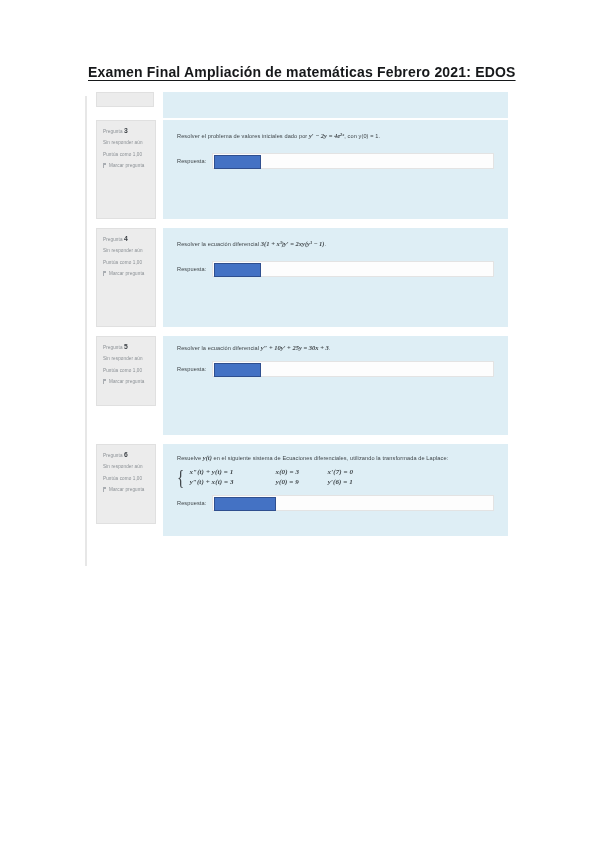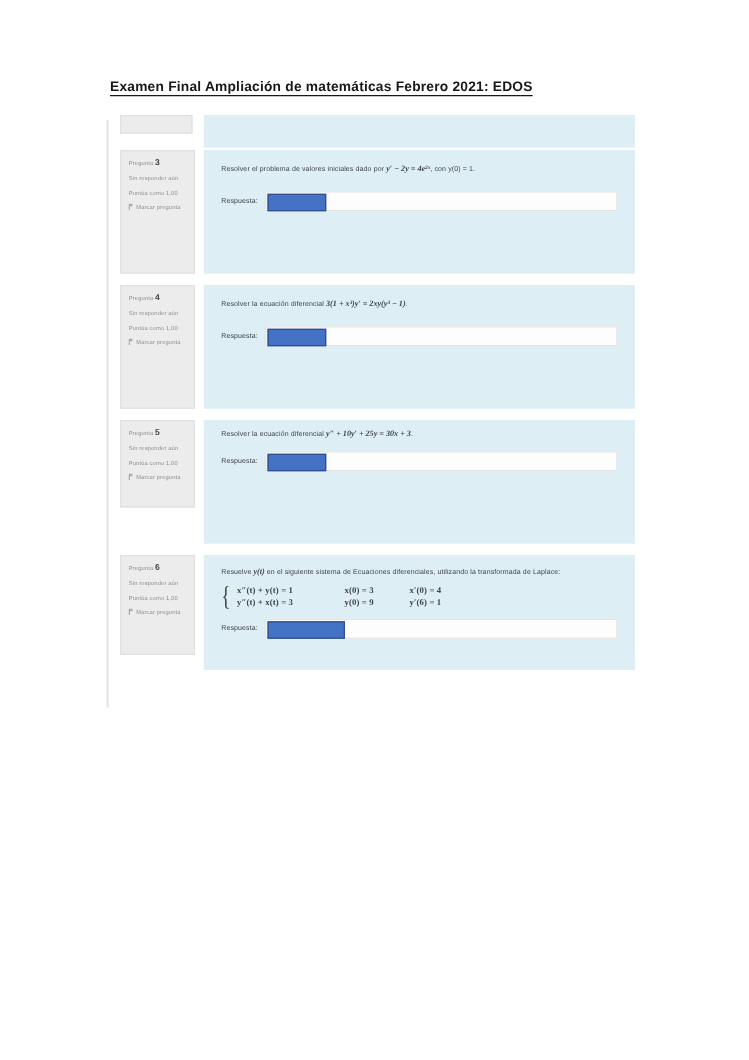--- a/index.html
+++ b/index.html
@@ -29,7 +29,7 @@
     position: absolute;
     left: 88px;
     top: 64px;
-    font-size: 11px;
+    font-size: 14px;
     font-weight: bold;
     color: #16181a;
     letter-spacing: 0.18px;

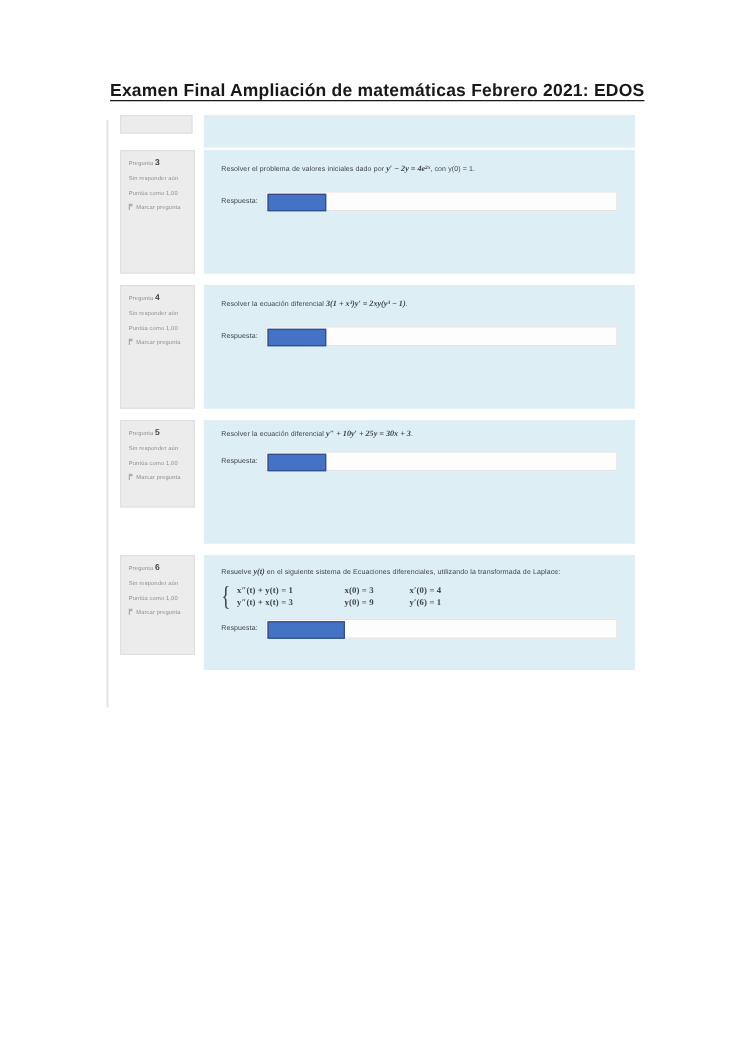--- a/index.html
+++ b/index.html
@@ -181,6 +181,7 @@
     display: flex;
     align-items: baseline;
     font-size: 7px;
+    font-style: italic;
     font-weight: bold;
     letter-spacing: 0.1px;
     white-space: nowrap;

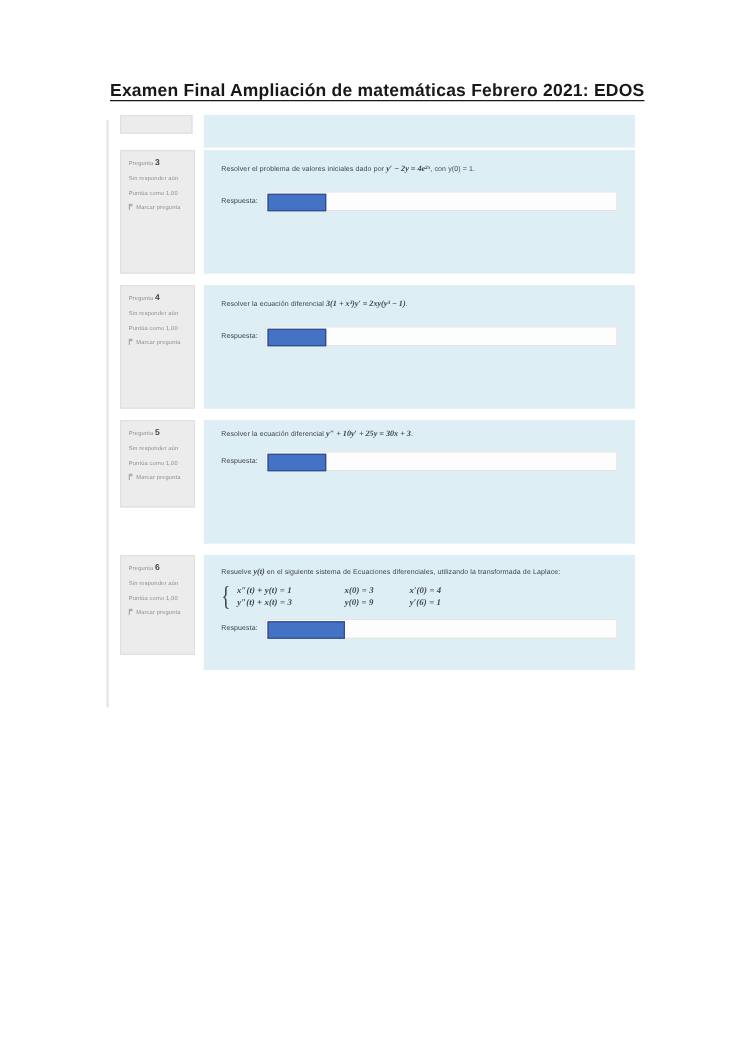--- a/index.html
+++ b/index.html
@@ -345,7 +345,7 @@
             <div class="syseq-row">
               <span class="c1">x″(t) + y(t) = 1</span>
               <span class="c2">x(0) = 3</span>
-              <span>x′(0) = 4</span>
+              <span>x′(7) = 0</span>
             </div>
             <div class="syseq-row">
               <span class="c1">y″(t) + x(t) = 3</span>

